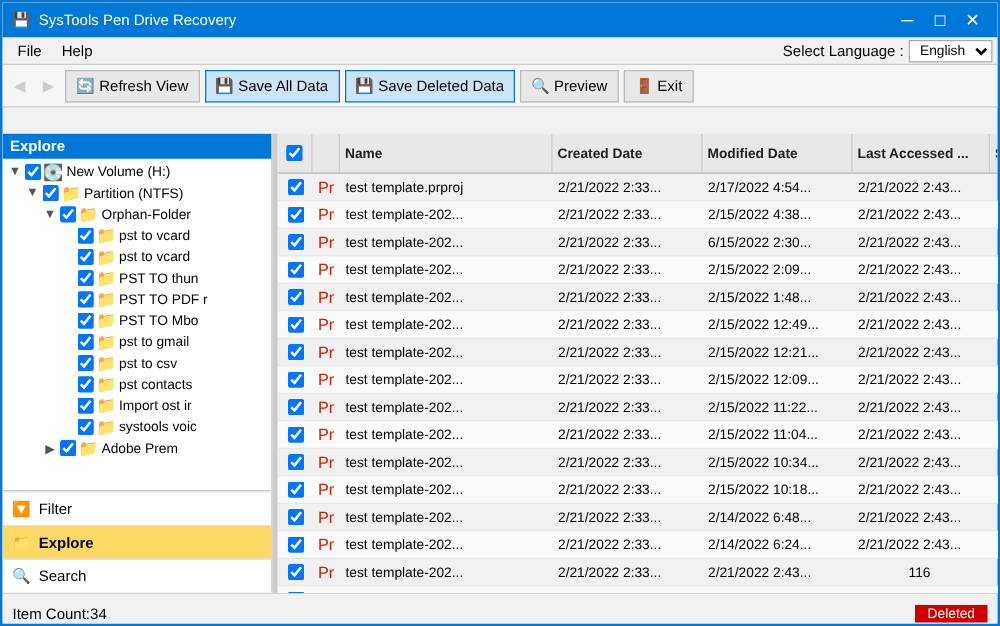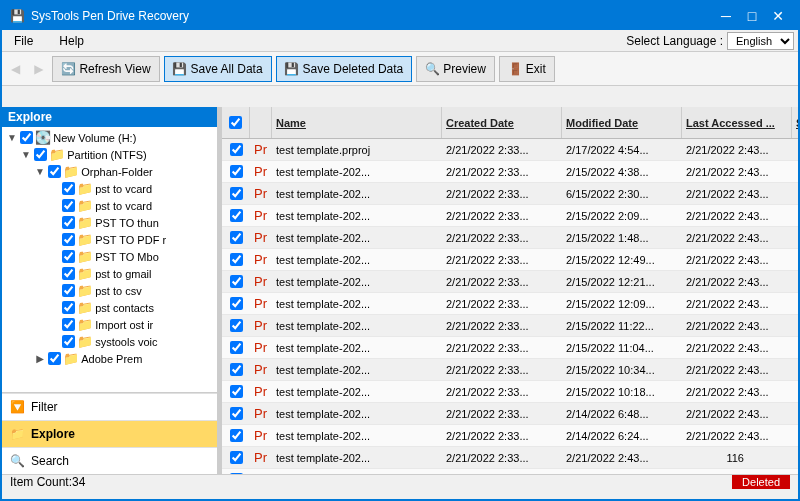--- a/index.html
+++ b/index.html
@@ -30,7 +30,6 @@
       align-items: center;
       padding: 0 4px;
       border-bottom: 1px solid #ccc;
-      gap: 10px;
     }
     .menu-item {
       padding: 2px 8px;

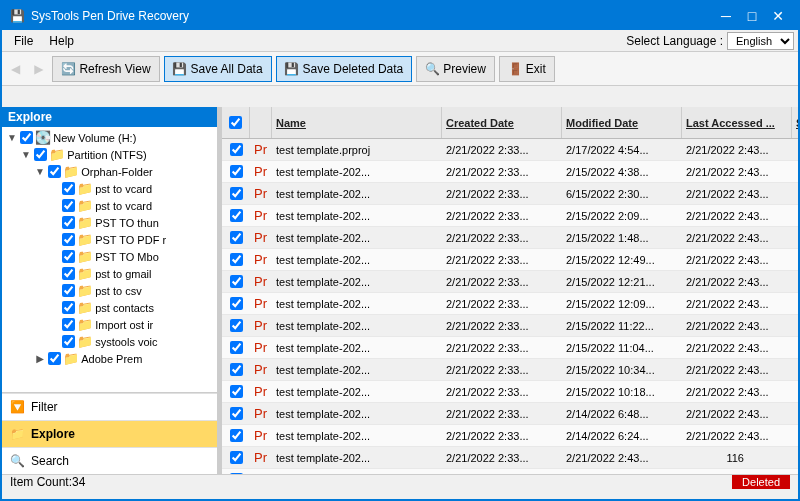--- a/index.html
+++ b/index.html
@@ -158,7 +158,6 @@
       align-items: center;
       border-right: 1px solid #ccc;
       cursor: pointer;
-      text-decoration: underline;
     }
 
     

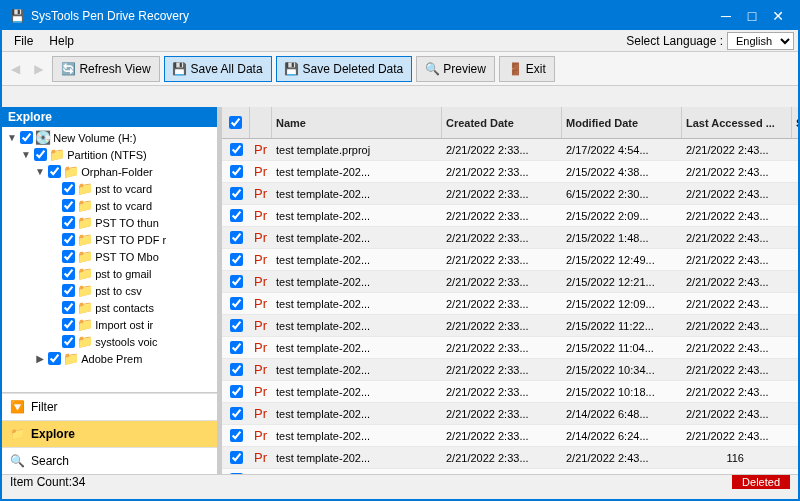--- a/index.html
+++ b/index.html
@@ -198,7 +198,7 @@
       background: #f0f0f0;
       border-top: 1px solid #ccc;
       display: flex;
-      align-items: flex-start;
+      align-items: flex-end;
       padding: 0 8px;
       justify-content: space-between;
     }

